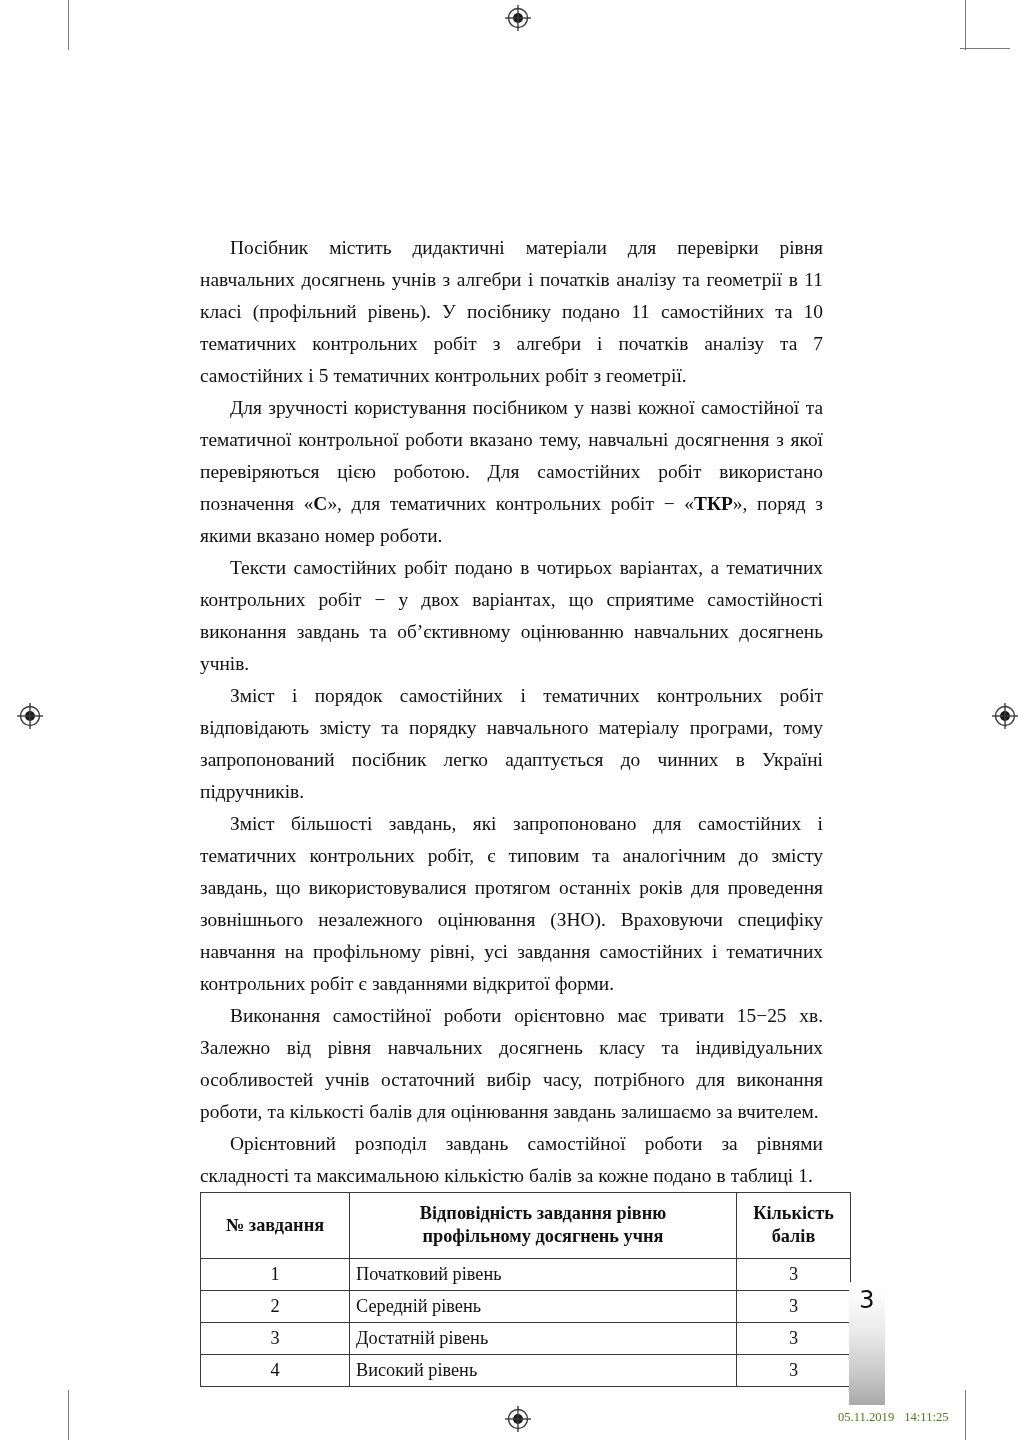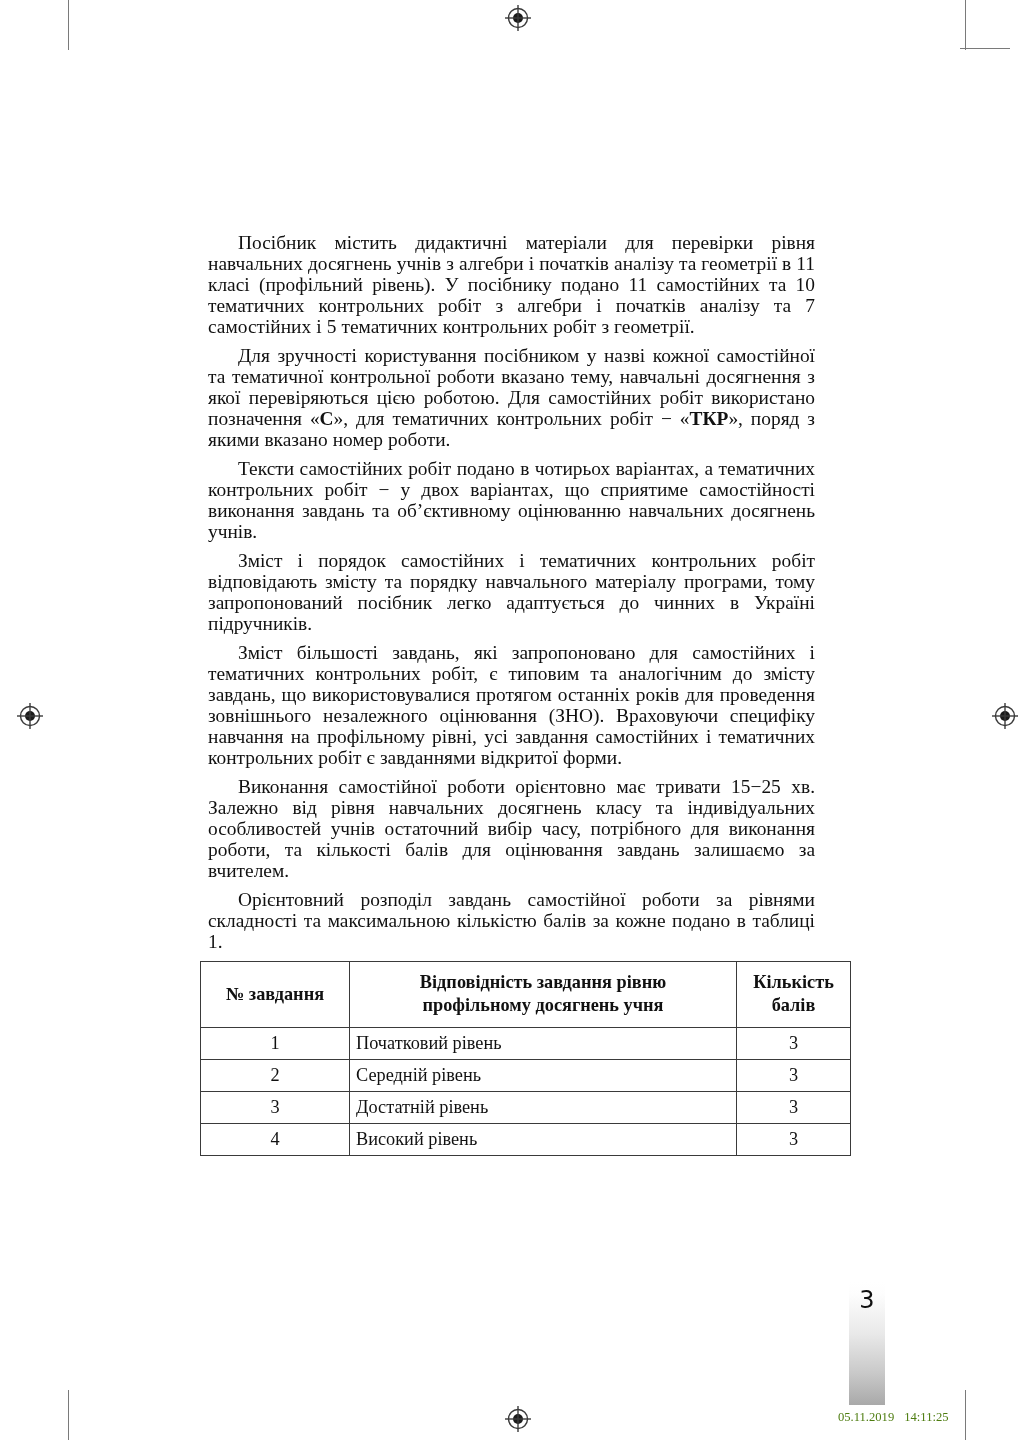--- a/index.html
+++ b/index.html
@@ -80,9 +80,9 @@
     margin-top: 107px;
   }
   .body-text p {
-    margin: 8px;
+    margin: 0;
     font-size: 19.4px;
-    line-height: 21px;
+    line-height: 32px;
     text-align: justify;
     text-indent: 30px;
     text-justify: inter-word;

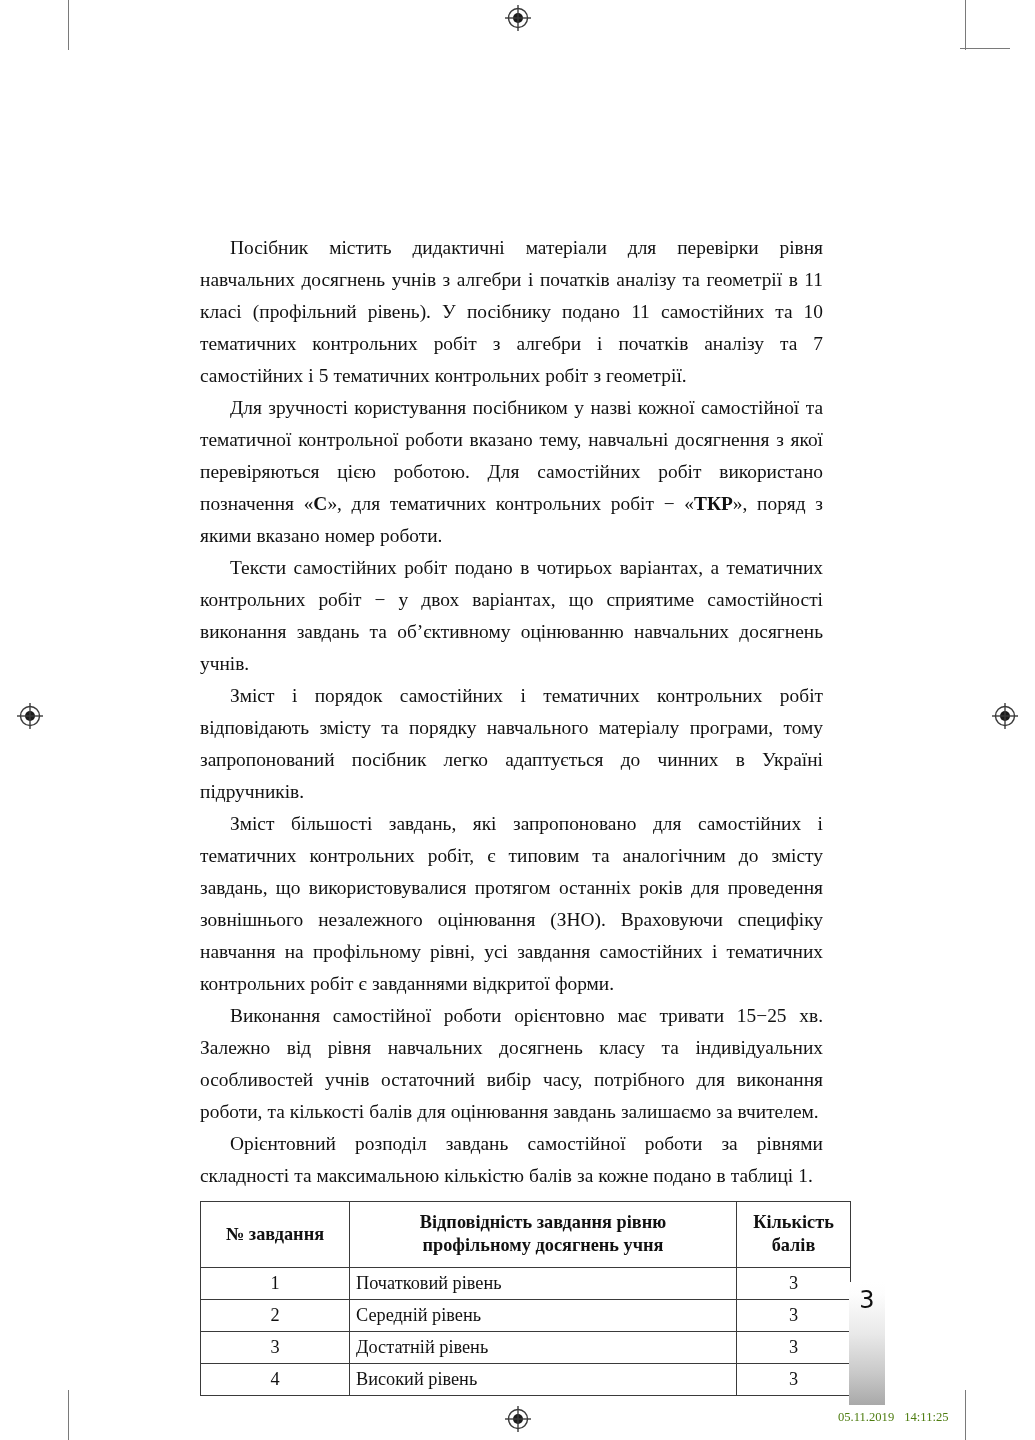--- a/index.html
+++ b/index.html
@@ -104,7 +104,6 @@
 
   
   table.levels {
-    margin-top: 9px;
     border-collapse: collapse;
     width: 623px;
     table-layout: fixed;

